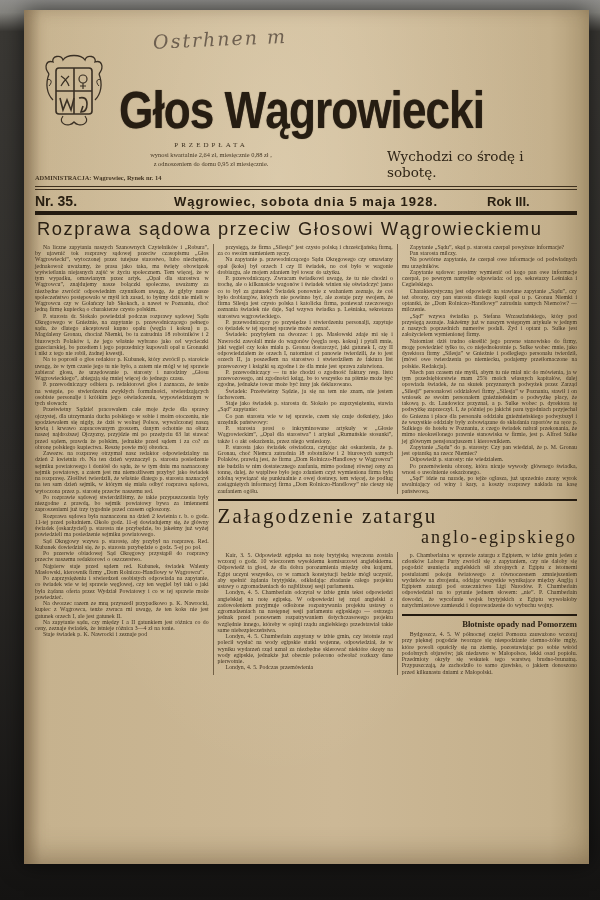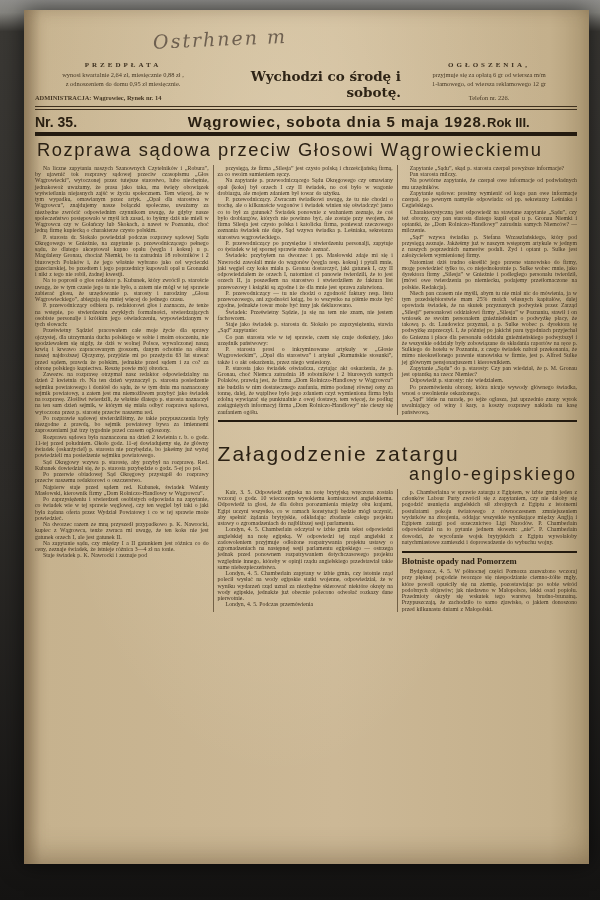--- a/index.html
+++ b/index.html
@@ -61,6 +61,27 @@
 
     <div class="handwriting">Ostrhnen m</div>
 
+    <div class="mast">
+      <div class="arms">
+        <svg width="66" height="84" viewBox="0 0 66 84">
+          <g fill="none" stroke="#3a3024" stroke-width="1.6">
+            <path d="M8 20 C2 12 6 6 12 8 C10 2 20 0 22 6 C26 0 40 0 44 6 C46 0 56 2 54 8 C60 6 64 12 58 20" stroke-width="1.3"></path>
+            <path d="M8 20 C4 30 6 40 12 46 M58 20 C62 30 60 40 54 46" stroke-width="1.3"></path>
+            <path d="M6 26 C10 24 12 28 8 32 M60 26 C56 24 54 28 58 32" stroke-width="1"></path>
+            <rect x="15" y="14" width="36" height="46" rx="3"></rect>
+            <line x1="33" y1="14" x2="33" y2="60"></line>
+            <line x1="15" y1="37" x2="51" y2="37"></line>
+            <path d="M20 22 q6 4 8 10 M28 22 q-6 6 -8 10" stroke-width="1.2"></path>
+            <circle cx="42" cy="25" r="4" stroke-width="1.2"></circle>
+            <path d="M42 29 v6 M39 32 h6" stroke-width="1.2"></path>
+            <path d="M19 44 l3 12 l4 -10 l4 10 l3 -12" stroke-width="1.6"></path>
+            <path d="M38 44 q8 -2 8 6 q0 8 -6 8 l2 -6" stroke-width="1.6"></path>
+            <path d="M22 62 C16 70 28 74 33 68 C38 74 50 70 44 62" stroke-width="1.2"></path>
+          </g>
+        </svg>
+      </div>
+      <div class="title">Głos Wągrowiecki</div>
+    </div>
 
     <div class="inforow">
       <div class="infoblock">

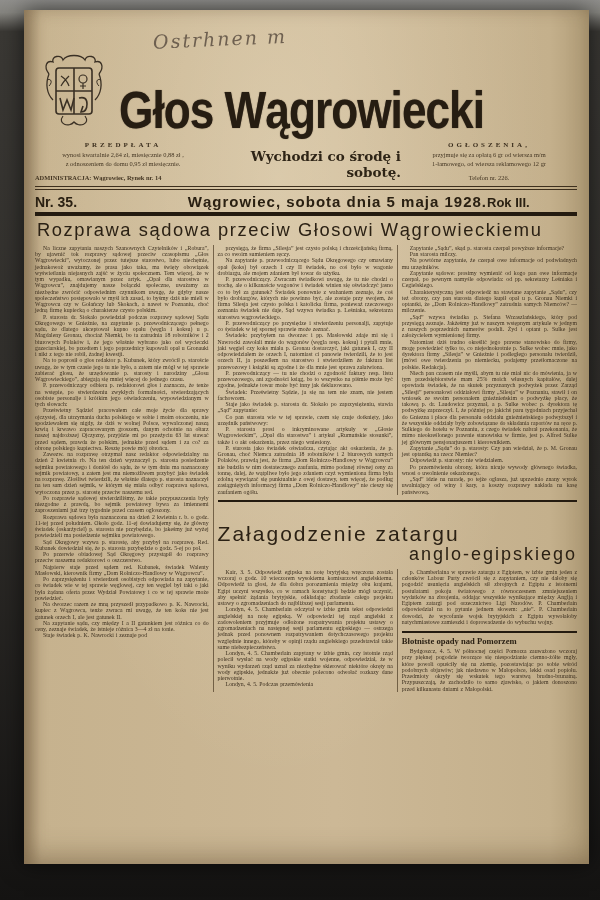--- a/index.html
+++ b/index.html
@@ -24,7 +24,7 @@
     text-shadow:0 0 1px rgba(38,29,18,.7);}
   .inforow{display:flex;margin-top:2px;align-items:flex-start;}
   .infoblock{flex:1;font-size:6.4px;line-height:1.45;color:#453724;}
-  .infoblock .hd{text-align:center;letter-spacing:3px;font-size:7px;font-weight:bold;color:#3c2f1e;}
+  .infoblock .hd{text-align:center;letter-spacing:3px;font-size:7px;font-weight:normal;color:#3c2f1e;}
   .infoblock .ln{text-align:center;}
   .infoblock .adm{margin-top:4px;font-weight:bold;}
   .schedule{flex:0 0 190px;align-self:flex-end;text-align:right;

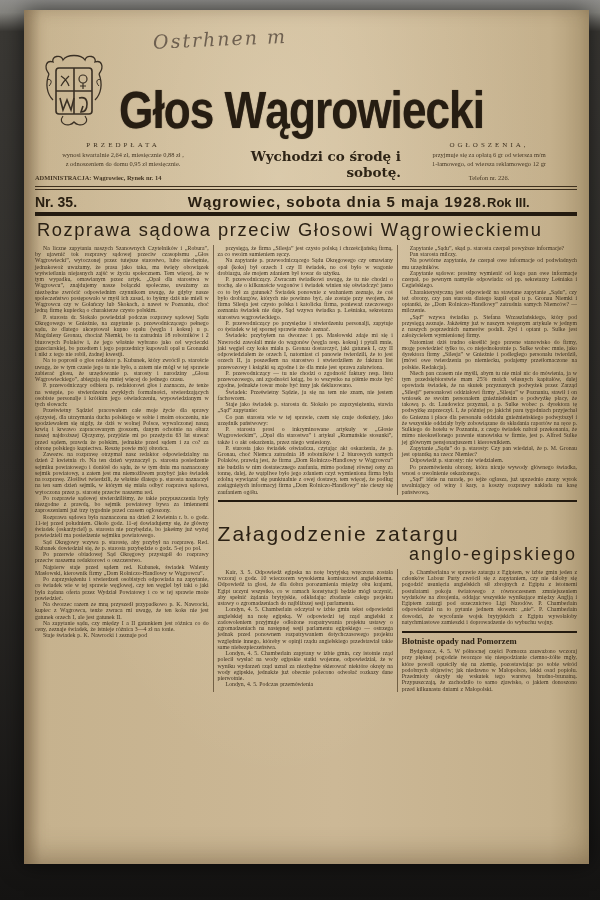--- a/index.html
+++ b/index.html
@@ -91,12 +91,6 @@
         <div class="adm">ADMINISTRACJA: Wągrowiec, Rynek nr. 14</div>
       </div>
       <div class="schedule">Wychodzi co środę i sobotę.</div>
-      <div class="infoblock">
-        <div class="hd">OGŁOSZENIA,</div>
-        <div class="ln">przyjmuje się za opłatą 6 gr od wiersza m/m</div>
-        <div class="ln">1-łamowego, od wiersza reklamowego 12 gr</div>
-        <div class="ln" style="margin-top:4px">Telefon nr. 226.</div>
-      </div>
     </div>
 
     <div class="rule-dbl"></div>

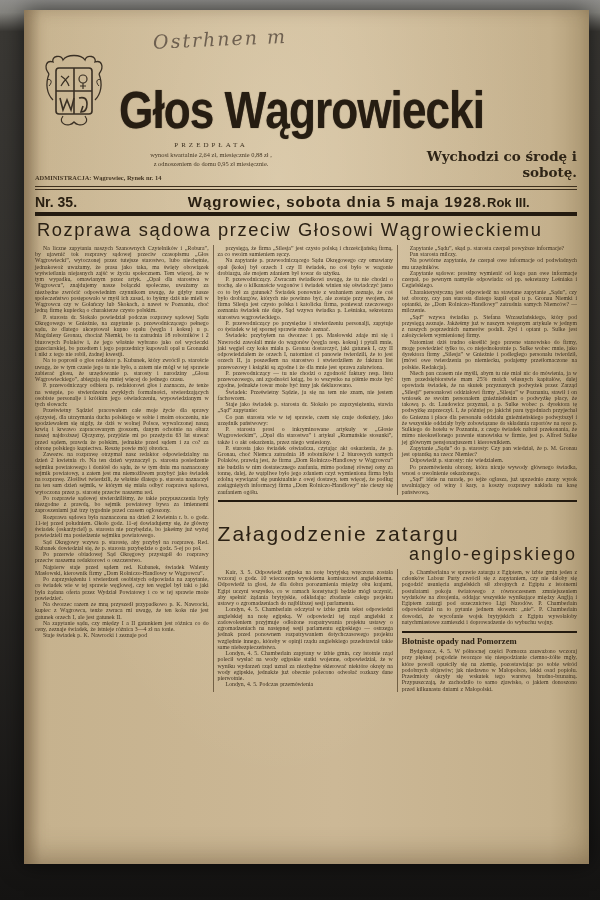--- a/index.html
+++ b/index.html
@@ -27,8 +27,8 @@
   .infoblock .hd{text-align:center;letter-spacing:3px;font-size:7px;font-weight:normal;color:#3c2f1e;}
   .infoblock .ln{text-align:center;}
   .infoblock .adm{margin-top:4px;font-weight:bold;}
-  .schedule{flex:0 0 190px;align-self:flex-end;text-align:right;
-    font-family:"DejaVu Serif", serif;font-size:13.5px;font-weight:bold;color:#2e2416;padding-bottom:2px;}
+  .schedule{flex:0 0 190px;align-self:flex-end;text-align:left;
+    font-family:"DejaVu Serif", serif;font-size:13.5px;font-weight:normal;color:#2e2416;padding-bottom:2px;}
   .rule-dbl{border-top:1px solid #3d2f1d;border-bottom:1px solid #3d2f1d;height:2px;margin-top:4px;}
   .daterow{display:flex;align-items:baseline;font-family:"Liberation Sans", sans-serif;
     font-weight:bold;color:#2a2012;margin:3px 0 2px 0;}

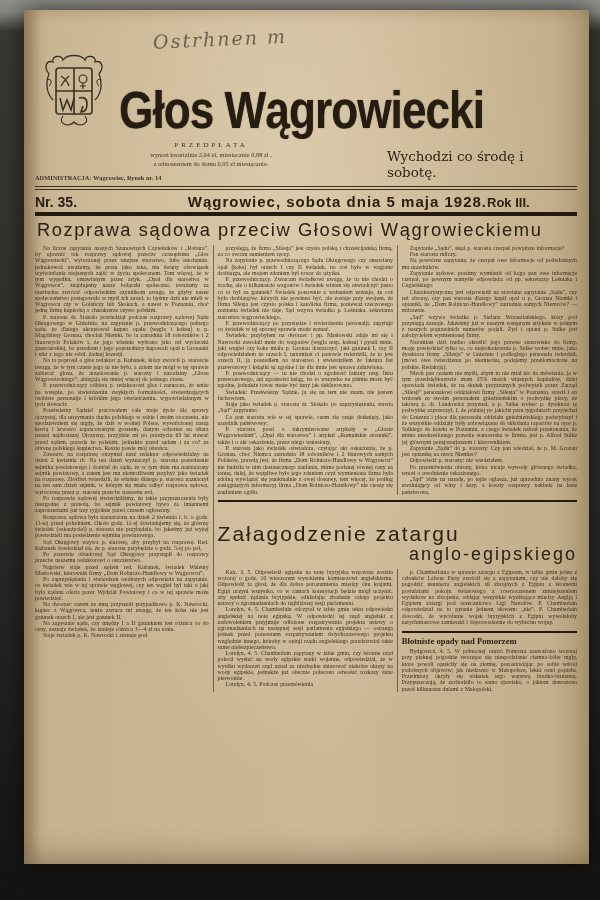--- a/index.html
+++ b/index.html
@@ -33,7 +33,7 @@
   .daterow{display:flex;align-items:baseline;font-family:"Liberation Sans", sans-serif;
     font-weight:bold;color:#2a2012;margin:3px 0 2px 0;}
   .daterow .nr{flex:0 0 90px;font-size:14px;}
-  .daterow .dl{flex:1;text-align:right;font-size:15px;letter-spacing:1px;}
+  .daterow .dl{flex:1;text-align:center;font-size:13px;letter-spacing:1px;}
   .daterow .rk{flex:0 0 90px;text-align:left;font-size:13px;}
   .rule-thick{height:4px;background:#241b10;margin-bottom:3px;}
   .headline1{font-family:"Liberation Sans", sans-serif;font-size:18.5px;letter-spacing:1.6px;

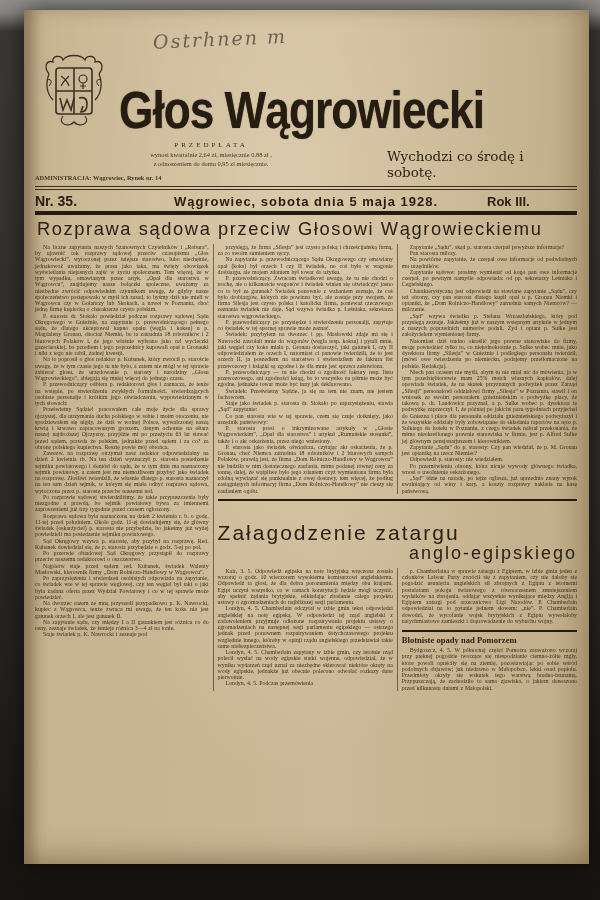--- a/index.html
+++ b/index.html
@@ -45,8 +45,8 @@
     color:#3b2e1e;word-spacing:.4px;}
   .rightarea{flex:2.07;display:flex;flex-direction:column;min-width:0;}
   .subrow{display:flex;align-items:stretch;}
-  .headline2{border-top:2.5px solid #241b10;margin-top:5px;padding-top:20px;
-    font-family:Liberation Sans, sans-serif;color:#2b2114;margin-bottom:4px;}
+  .headline2{border-top:2.5px solid #241b10;margin-top:5px;padding-top:3px;
+    font-family:Liberation Serif, serif;color:#2b2114;margin-bottom:4px;}
   .headline2 .l1{font-size:21px;letter-spacing:2px;text-align:left;}
   .headline2 .l2{font-size:18px;letter-spacing:2px;text-align:right;margin-top:-2px;}
   .pom{margin-top:6px;border-top:2px solid #241b10;padding-top:3px;}

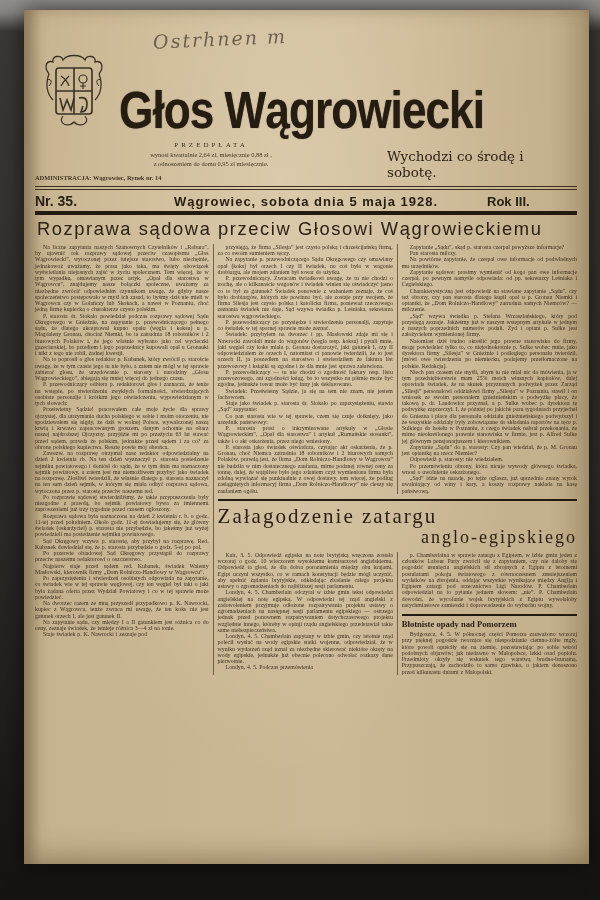--- a/index.html
+++ b/index.html
@@ -51,7 +51,7 @@
   .headline2 .l2{font-size:18px;letter-spacing:2px;text-align:right;margin-top:-2px;}
   .pom{margin-top:6px;border-top:2px solid #241b10;padding-top:3px;}
   .pom-hd{font-family:"Liberation Serif", serif;font-weight:bold;font-size:8.6px;
-    text-align:left;color:#2b2114;margin-bottom:2px;}
+    text-align:right;color:#2b2114;margin-bottom:2px;}
 </style>
 </head>
 <body>

